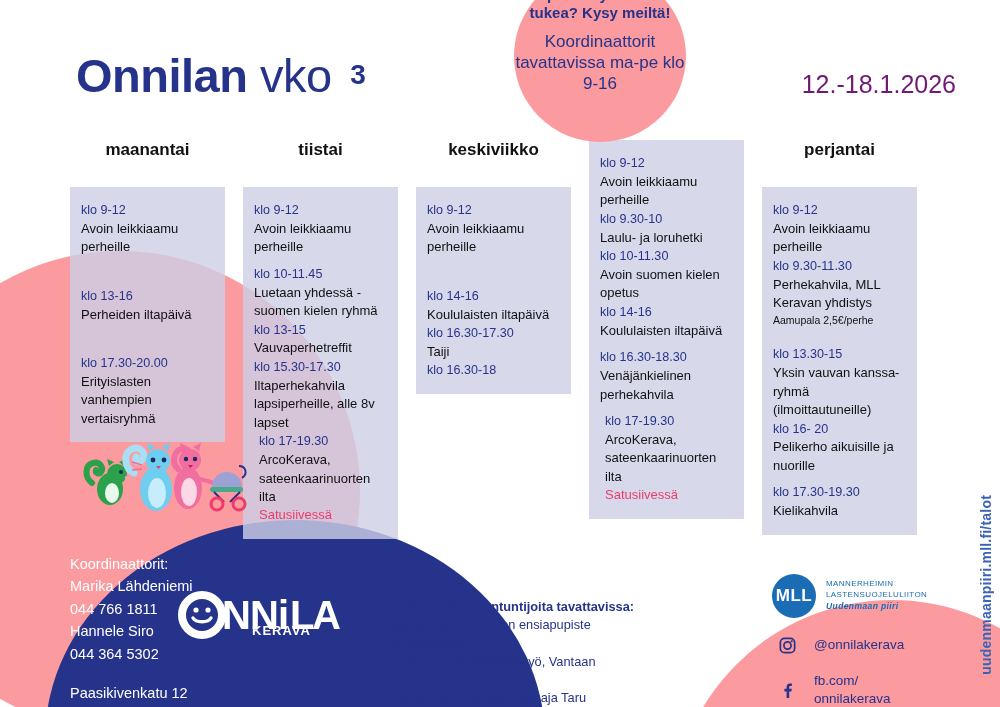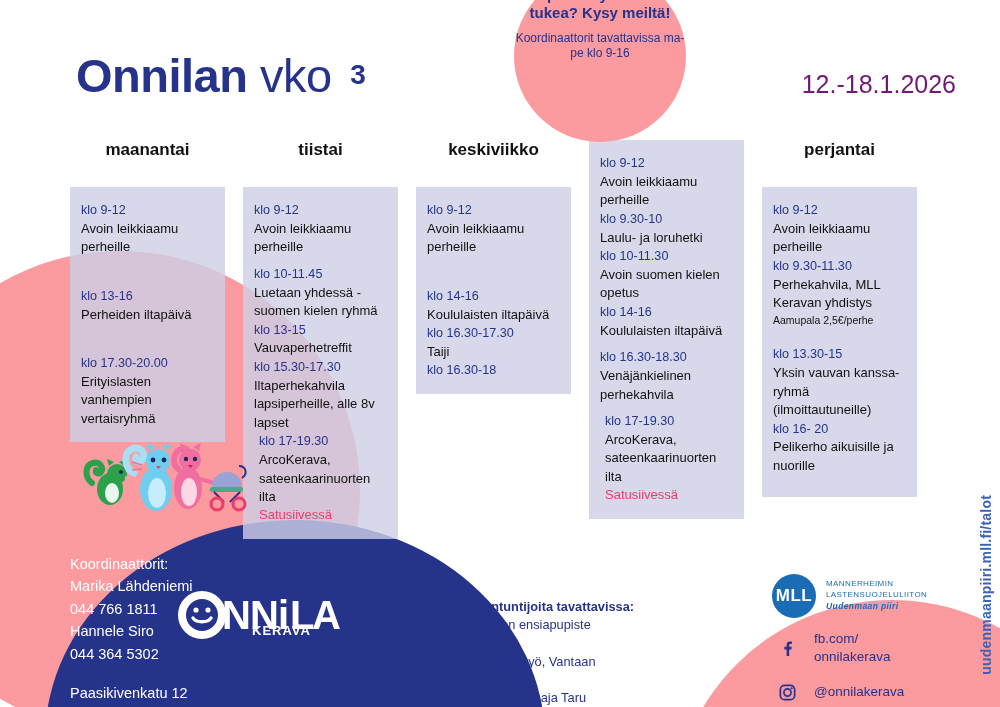--- a/index.html
+++ b/index.html
@@ -42,7 +42,7 @@
     padding-top:16px; text-align:center; z-index:6;
   }
   #ask-bubble .big { font-size:15px; font-weight:bold; line-height:1.22; }
-  #ask-bubble .small { font-size:12px; font-weight:400; line-height:1.25; margin-top:8px; }
+  #ask-bubble .small { font-size:17px; font-weight:400; line-height:1.25; margin-top:8px; }
 
   
   #week-grid {

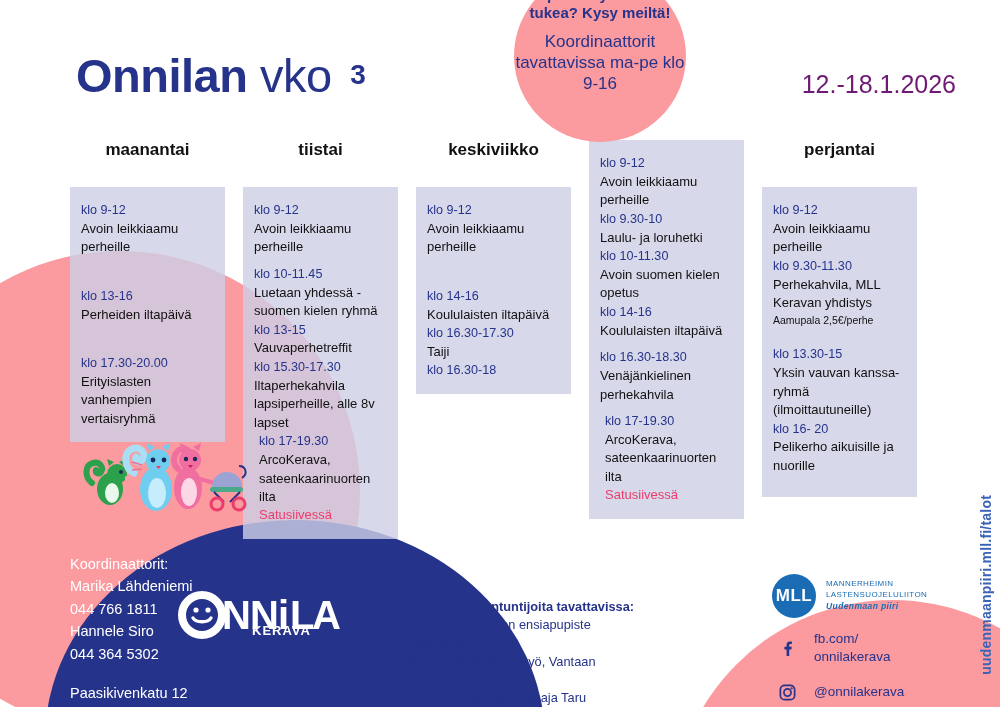--- a/index.html
+++ b/index.html
@@ -253,6 +253,10 @@
             <div class="desc">Pelikerho aikuisille ja nuorille</div>
           </div>
           <div class="gap-s"></div>
+          <div class="ev">
+            <div class="time">klo 17.30-19.30</div>
+            <div class="desc">Kielikahvila</div>
+          </div>
         </div>
       </div>
     </div>

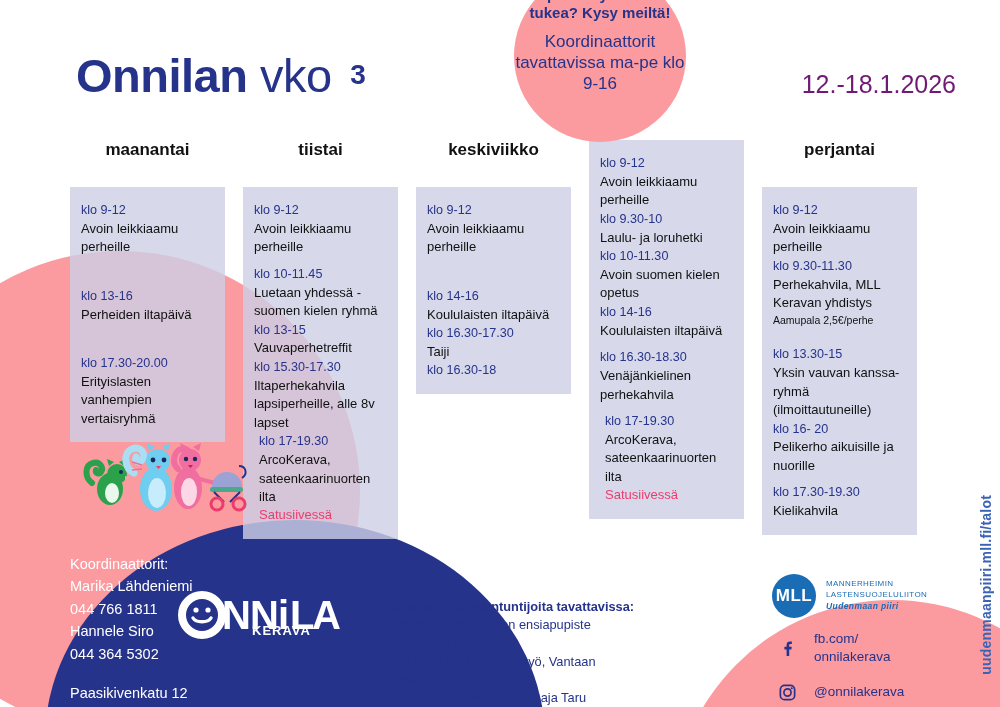--- a/index.html
+++ b/index.html
@@ -353,18 +353,6 @@
 
     <div class="social-row">
       <div class="social-ico">
-        <svg width="16" height="16" viewBox="0 0 16 16">
-            <path d="M10.2 16V9.4h2.2l.33-2.6H10.2V5.2c0-.75.2-1.26 1.3-1.26h1.36V1.6A18 18 0 0 0 10.84 1.5C8.9 1.5 7.6 2.7 7.6 4.9v1.9H5.4v2.6h2.2V16z" fill="#26338a"></path>
-          </svg>
-      </div>
-      <div class="social-label">
-        <div>fb.com/</div>
-        <div>onnilakerava</div>
-      </div>
-    </div>
-
-    <div class="social-row">
-      <div class="social-ico">
         <svg width="17" height="17" viewBox="0 0 20 20">
           <rect x="1.6" y="1.6" width="16.8" height="16.8" rx="5" fill="none" stroke="#26338a" stroke-width="2"></rect>
           <circle cx="10" cy="10" r="4.2" fill="none" stroke="#26338a" stroke-width="2"></circle>
@@ -373,6 +361,18 @@
       </div>
       <div class="social-label">@onnilakerava</div>
     </div>
+
+    <div class="social-row">
+      <div class="social-ico">
+        <svg width="16" height="16" viewBox="0 0 16 16">
+            <path d="M10.2 16V9.4h2.2l.33-2.6H10.2V5.2c0-.75.2-1.26 1.3-1.26h1.36V1.6A18 18 0 0 0 10.84 1.5C8.9 1.5 7.6 2.7 7.6 4.9v1.9H5.4v2.6h2.2V16z" fill="#26338a"></path>
+          </svg>
+      </div>
+      <div class="social-label">
+        <div>fb.com/</div>
+        <div>onnilakerava</div>
+      </div>
+    </div>
   </div>
 
   <div id="vertical-url">uudenmaanpiiri.mll.fi/talot</div>

